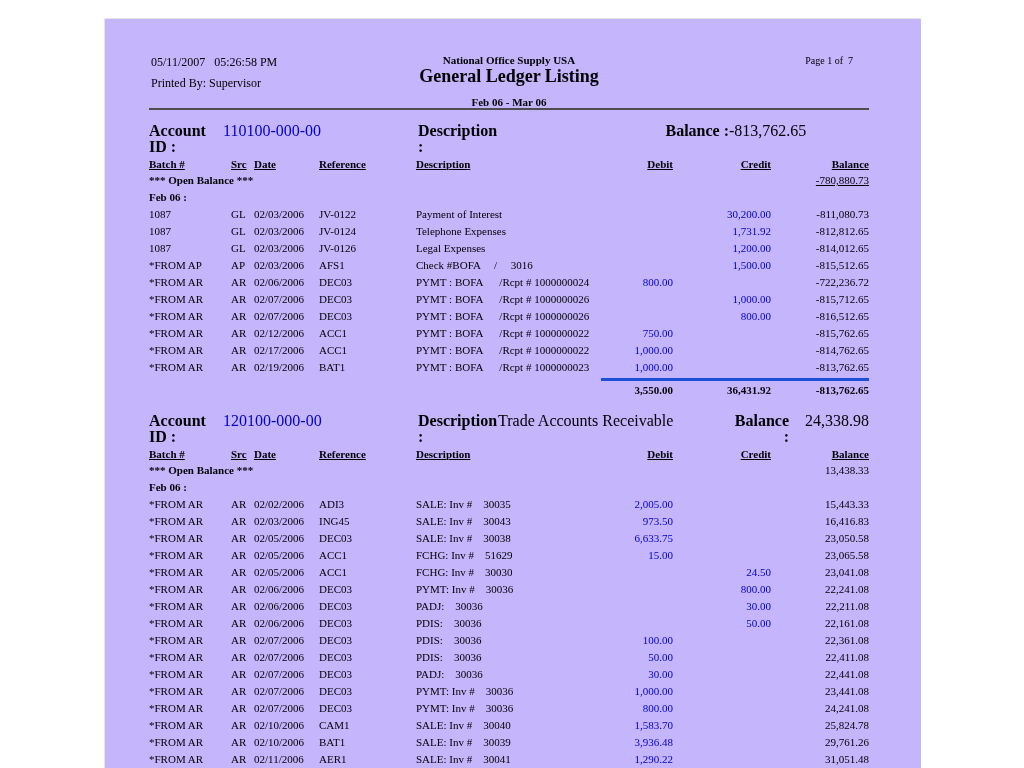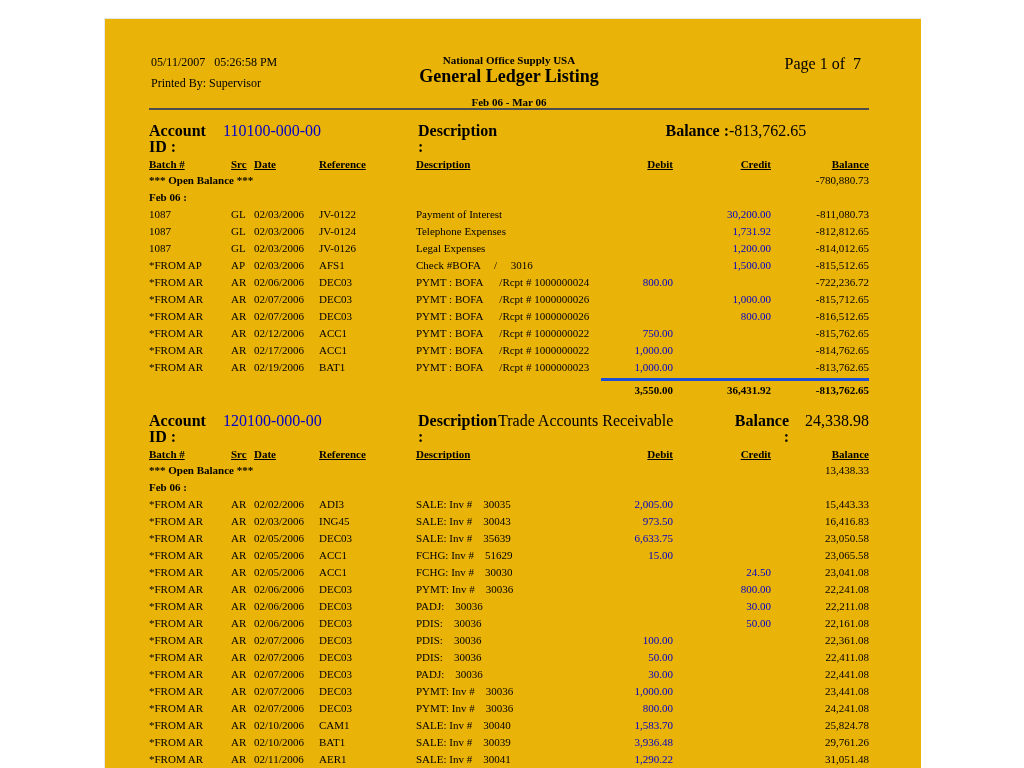--- a/index.html
+++ b/index.html
@@ -14,7 +14,7 @@
   .paper {
     position: absolute; left: 104px; top: 18px;
     width: 816px; height: 750px;
-    background: #eab308;
+    background: #c4b5fd;
     border-left: 1px solid #e6e6e6;
     border-top: 1px solid #e6e6e6;
   }

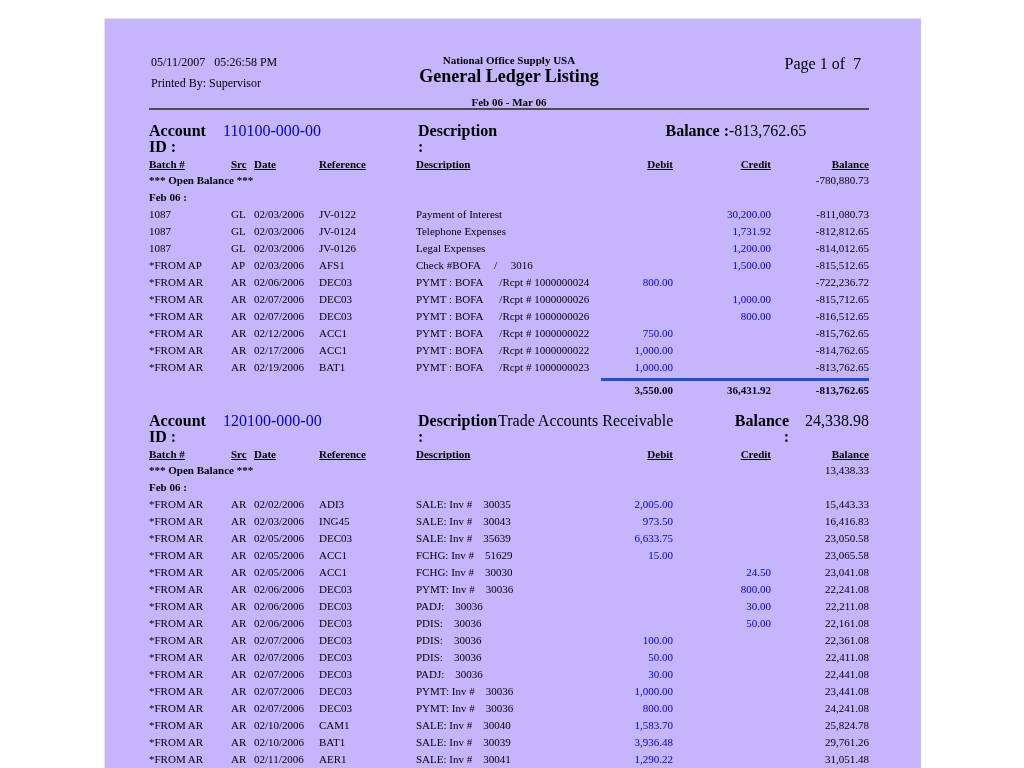--- a/index.html
+++ b/index.html
@@ -27,7 +27,7 @@
   .rpt-company { text-align: center; font-weight: bold; font-size: 11px; padding-top: 1px; }
   .rpt-title { text-align: center; font-weight: bold; font-size: 18px; line-height: 21px; }
   .rpt-period { text-align: center; font-weight: bold; font-size: 11px; line-height: 14px; margin-top: 8px; }
-  .rpt-page { position: absolute; right: 8px; top: 2px; font-size: 16px; white-space: pre; }
+  .rpt-page { position: absolute; right: 16px; top: 2px; font-size: 10px; white-space: pre; }
   .rule { border-top: 2px solid #4d4d4d; margin-top: 3px; }
 
   

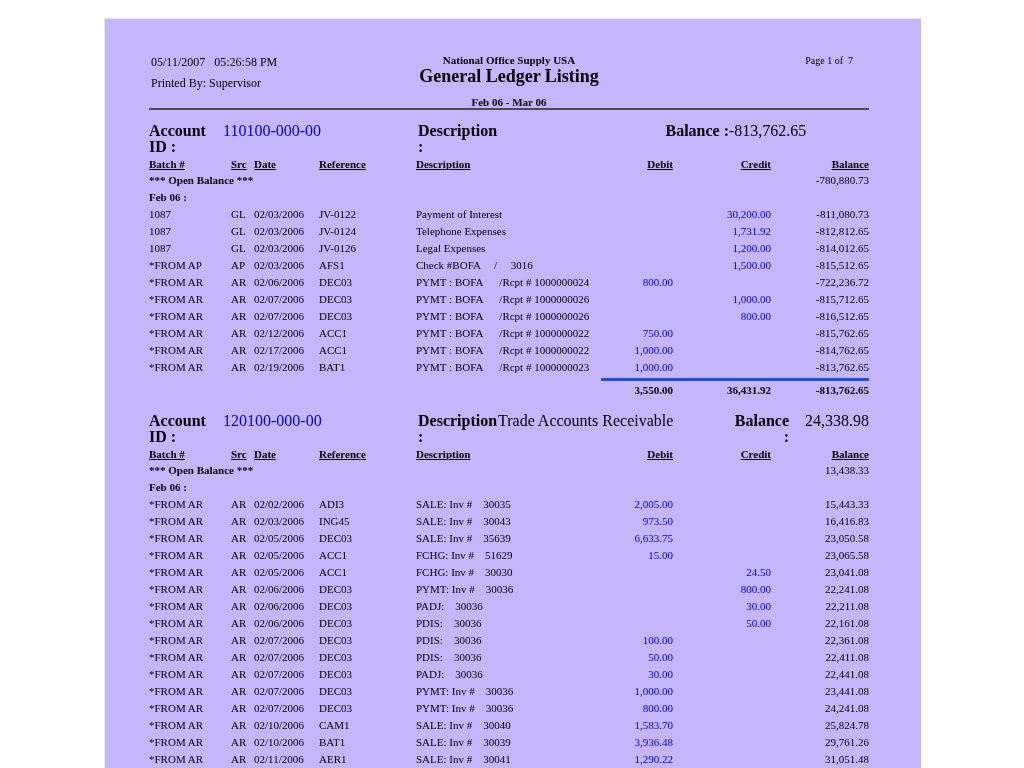--- a/index.html
+++ b/index.html
@@ -87,7 +87,7 @@
           </div>
           <div class="grid-row">
             <span class="lbl" style="grid-column: 1 / span 5;">***  Open Balance  ***</span>
-            <span class="r" style="grid-column: 8;">-780,880.73</span>
+            <span class="r" style="grid-column: 8; text-decoration: underline;">-780,880.73</span>
           </div>
           <div class="grid-row">
             <span class="lbl" style="grid-column: 1 / span 3;">Feb 06 :</span>

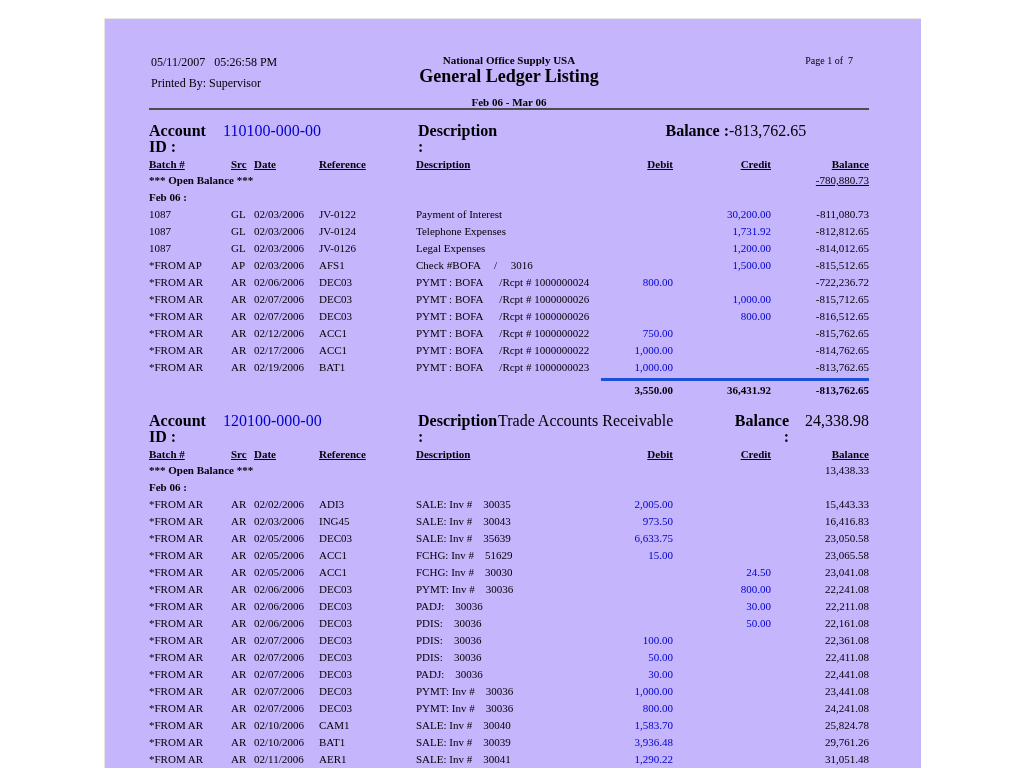--- a/index.html
+++ b/index.html
@@ -249,7 +249,7 @@
             <span>AR</span>
             <span>02/05/2006</span>
             <span>DEC03</span>
-            <span class="c-desc">SALE: Inv #    35639</span>
+            <span class="c-desc">SALE: Inv #    30038</span>
             <span class="amt">6,633.75</span>
             <span class="amt"></span>
             <span class="r">23,050.58</span>

